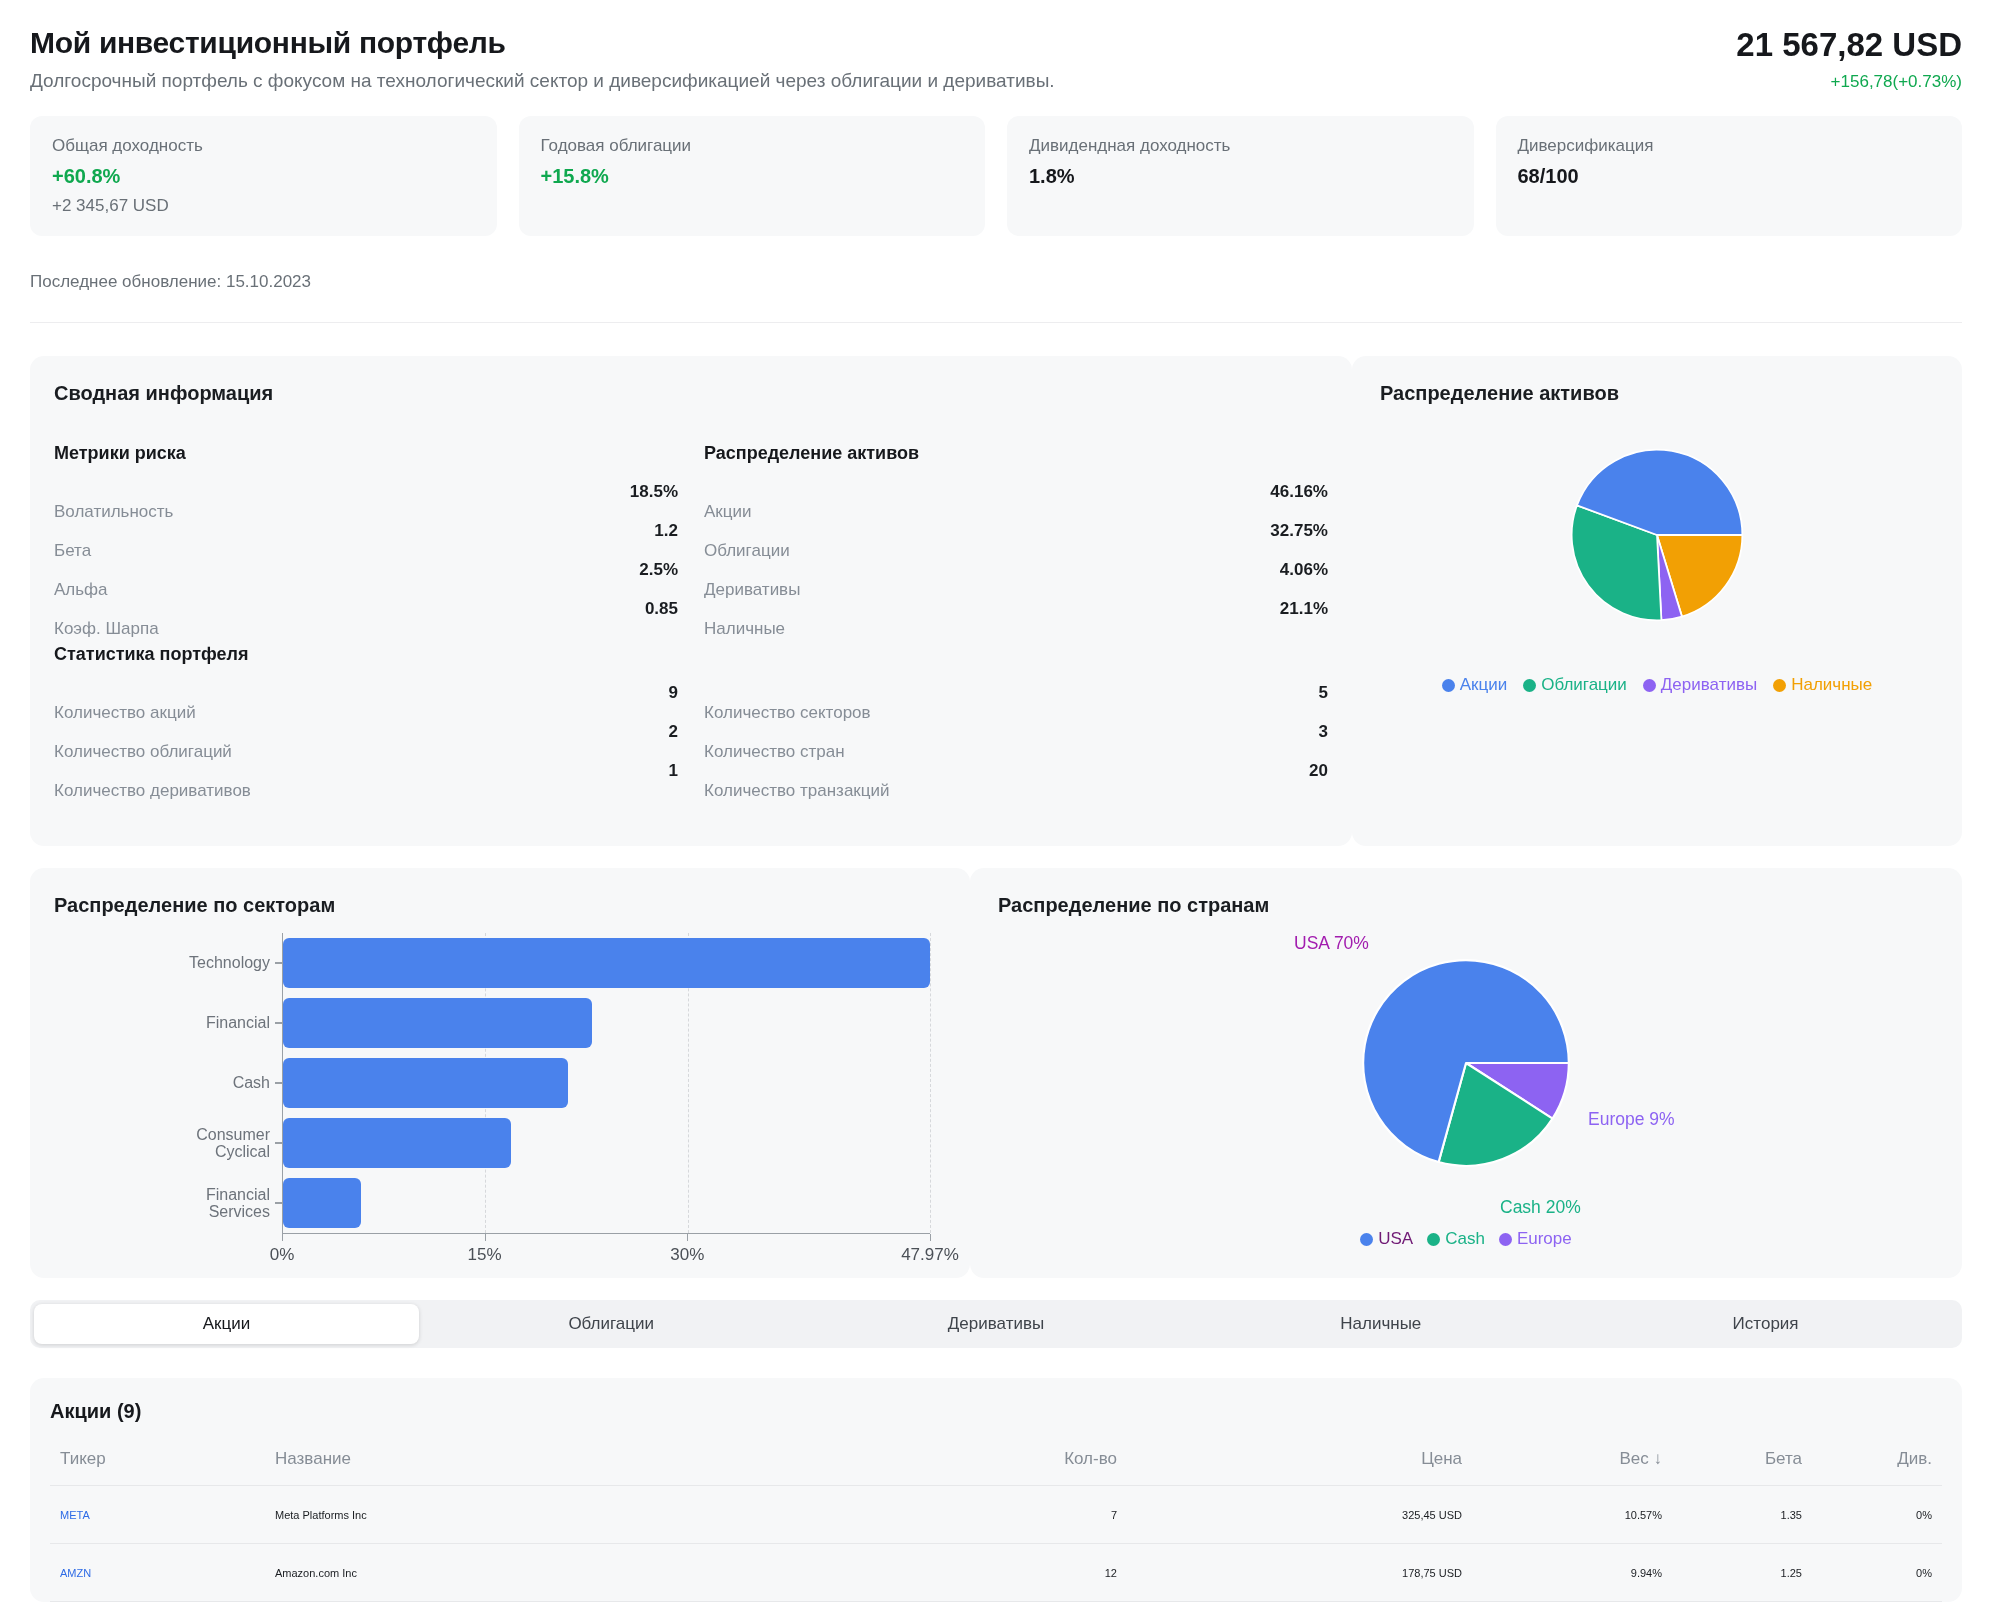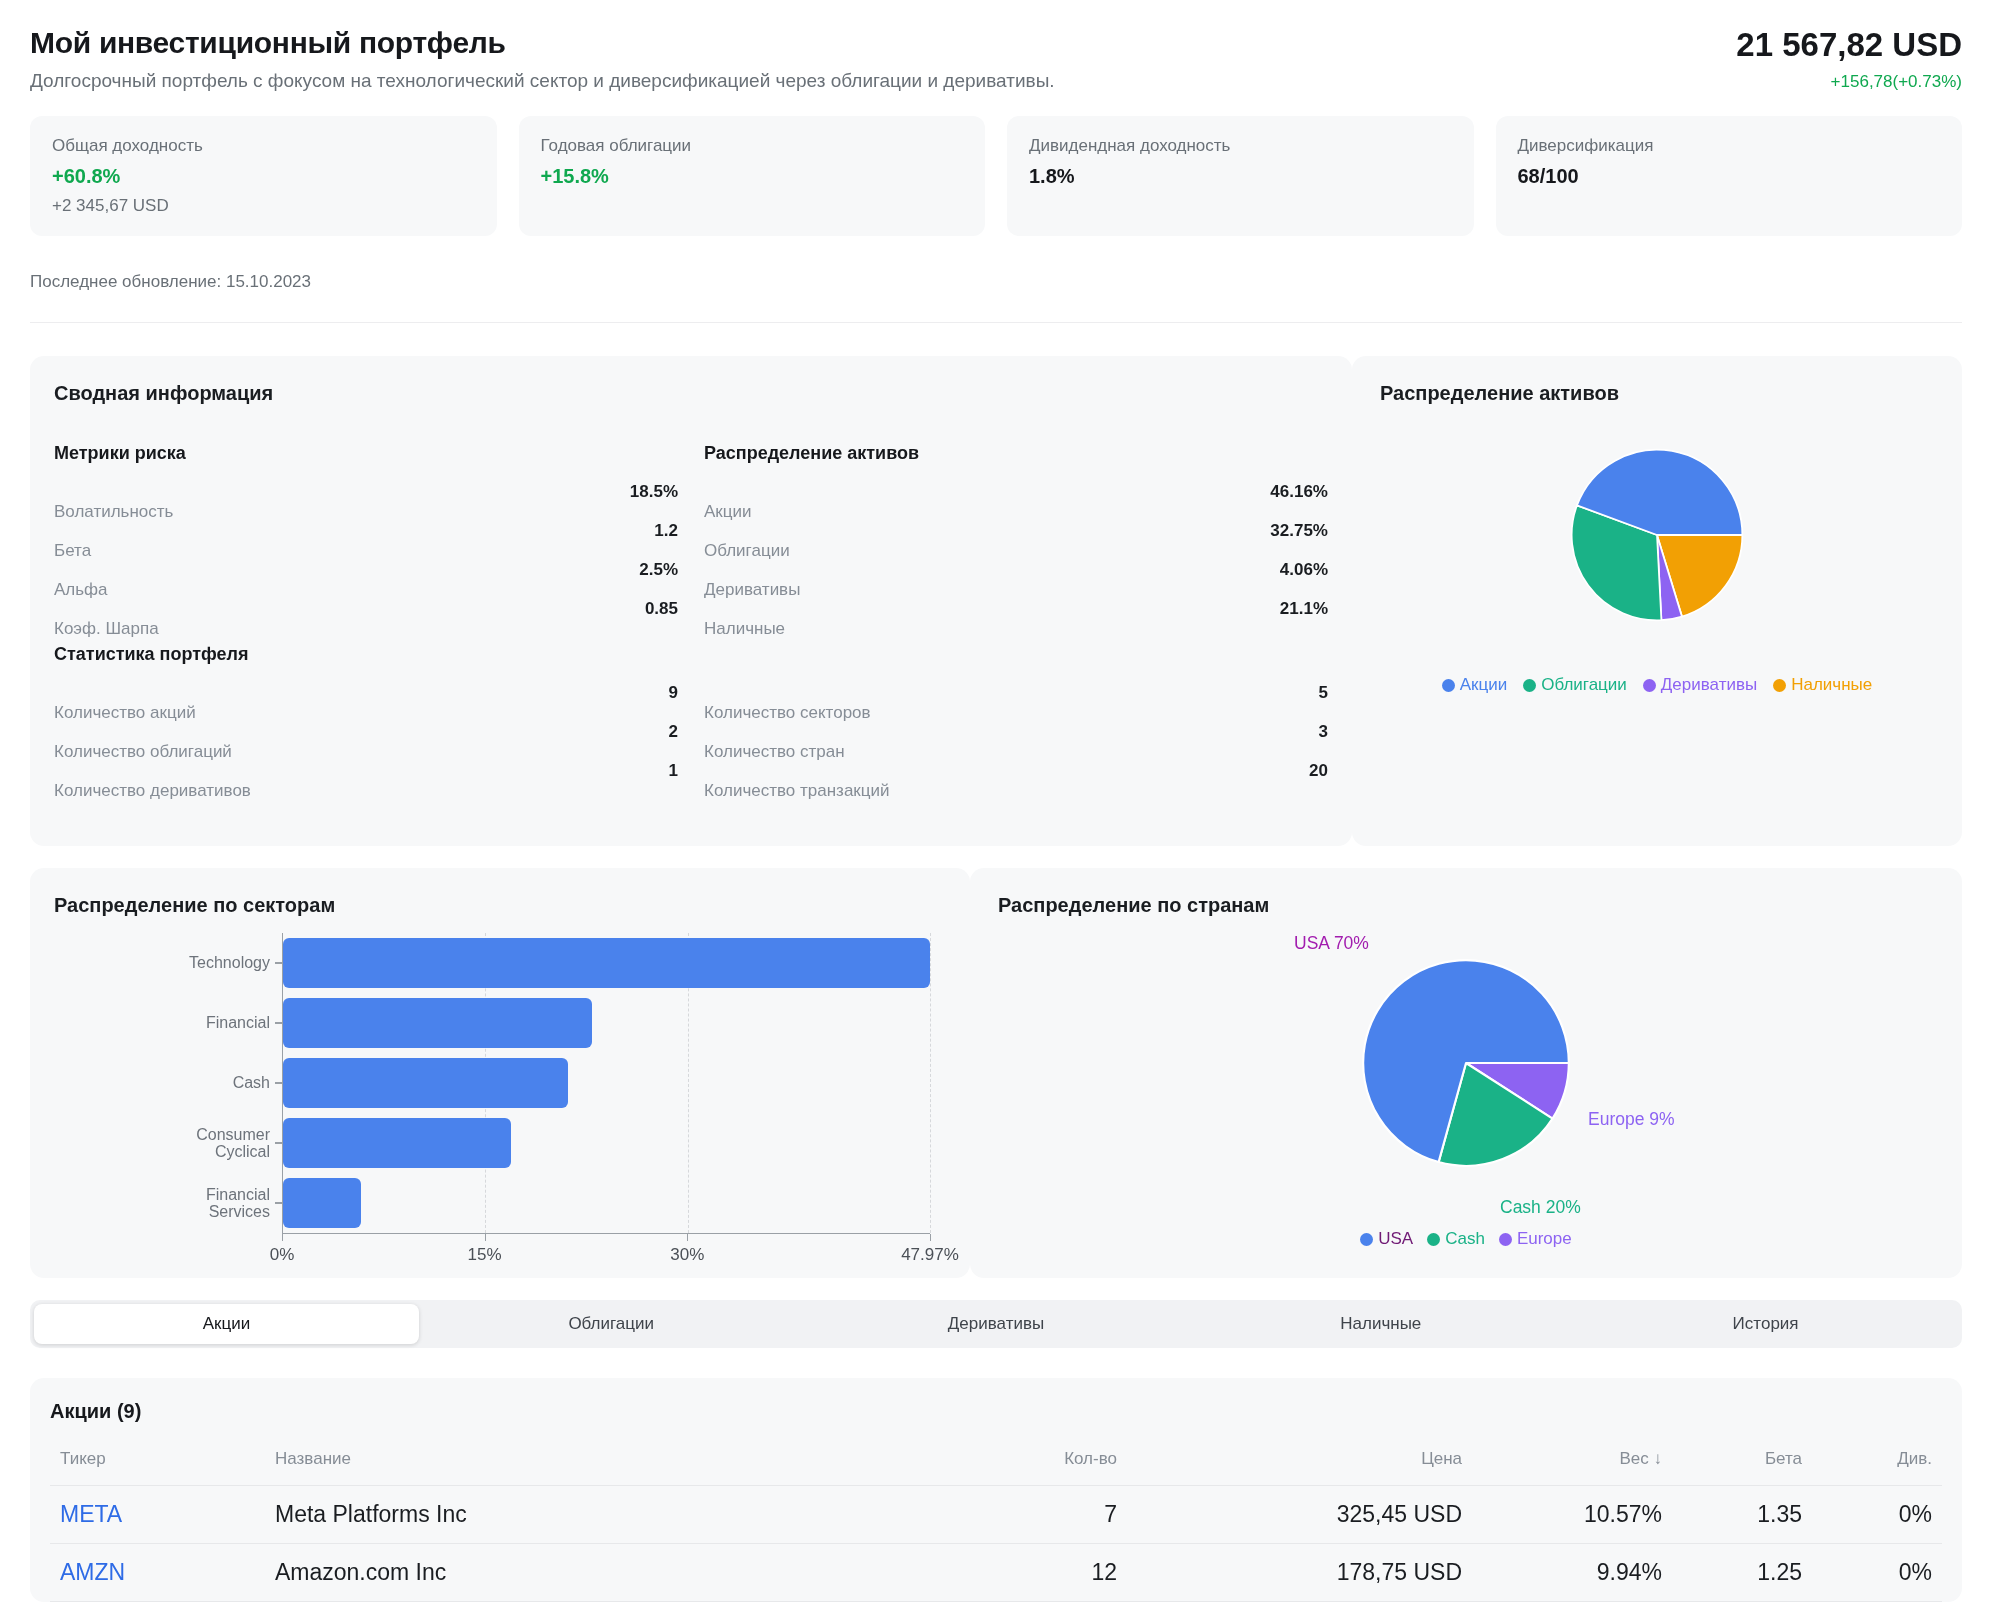--- a/index.html
+++ b/index.html
@@ -74,7 +74,7 @@
   table { width:100%; border-collapse:collapse; margin-top:14px; }
   th { font-size:17px; color:#868d96; font-weight:400; text-align:right; padding:12px 10px 16px; border-bottom:1px solid #e7e8ea; white-space:nowrap; }
   th.l, td.l { text-align:left; }
-  td { font-size:23px; color:#1a1d21; text-align:right; padding:0 10px; height:58px; border-bottom:1px solid #e7e8ea; white-space:nowrap; }
+  td { font-size:11px; color:#1a1d21; text-align:right; padding:0 10px; height:58px; border-bottom:1px solid #e7e8ea; white-space:nowrap; }
   .ticker { color:#2e6be6; font-weight:500; cursor:pointer; }
   .sort-icon { color:#868d96; }
 </style>

